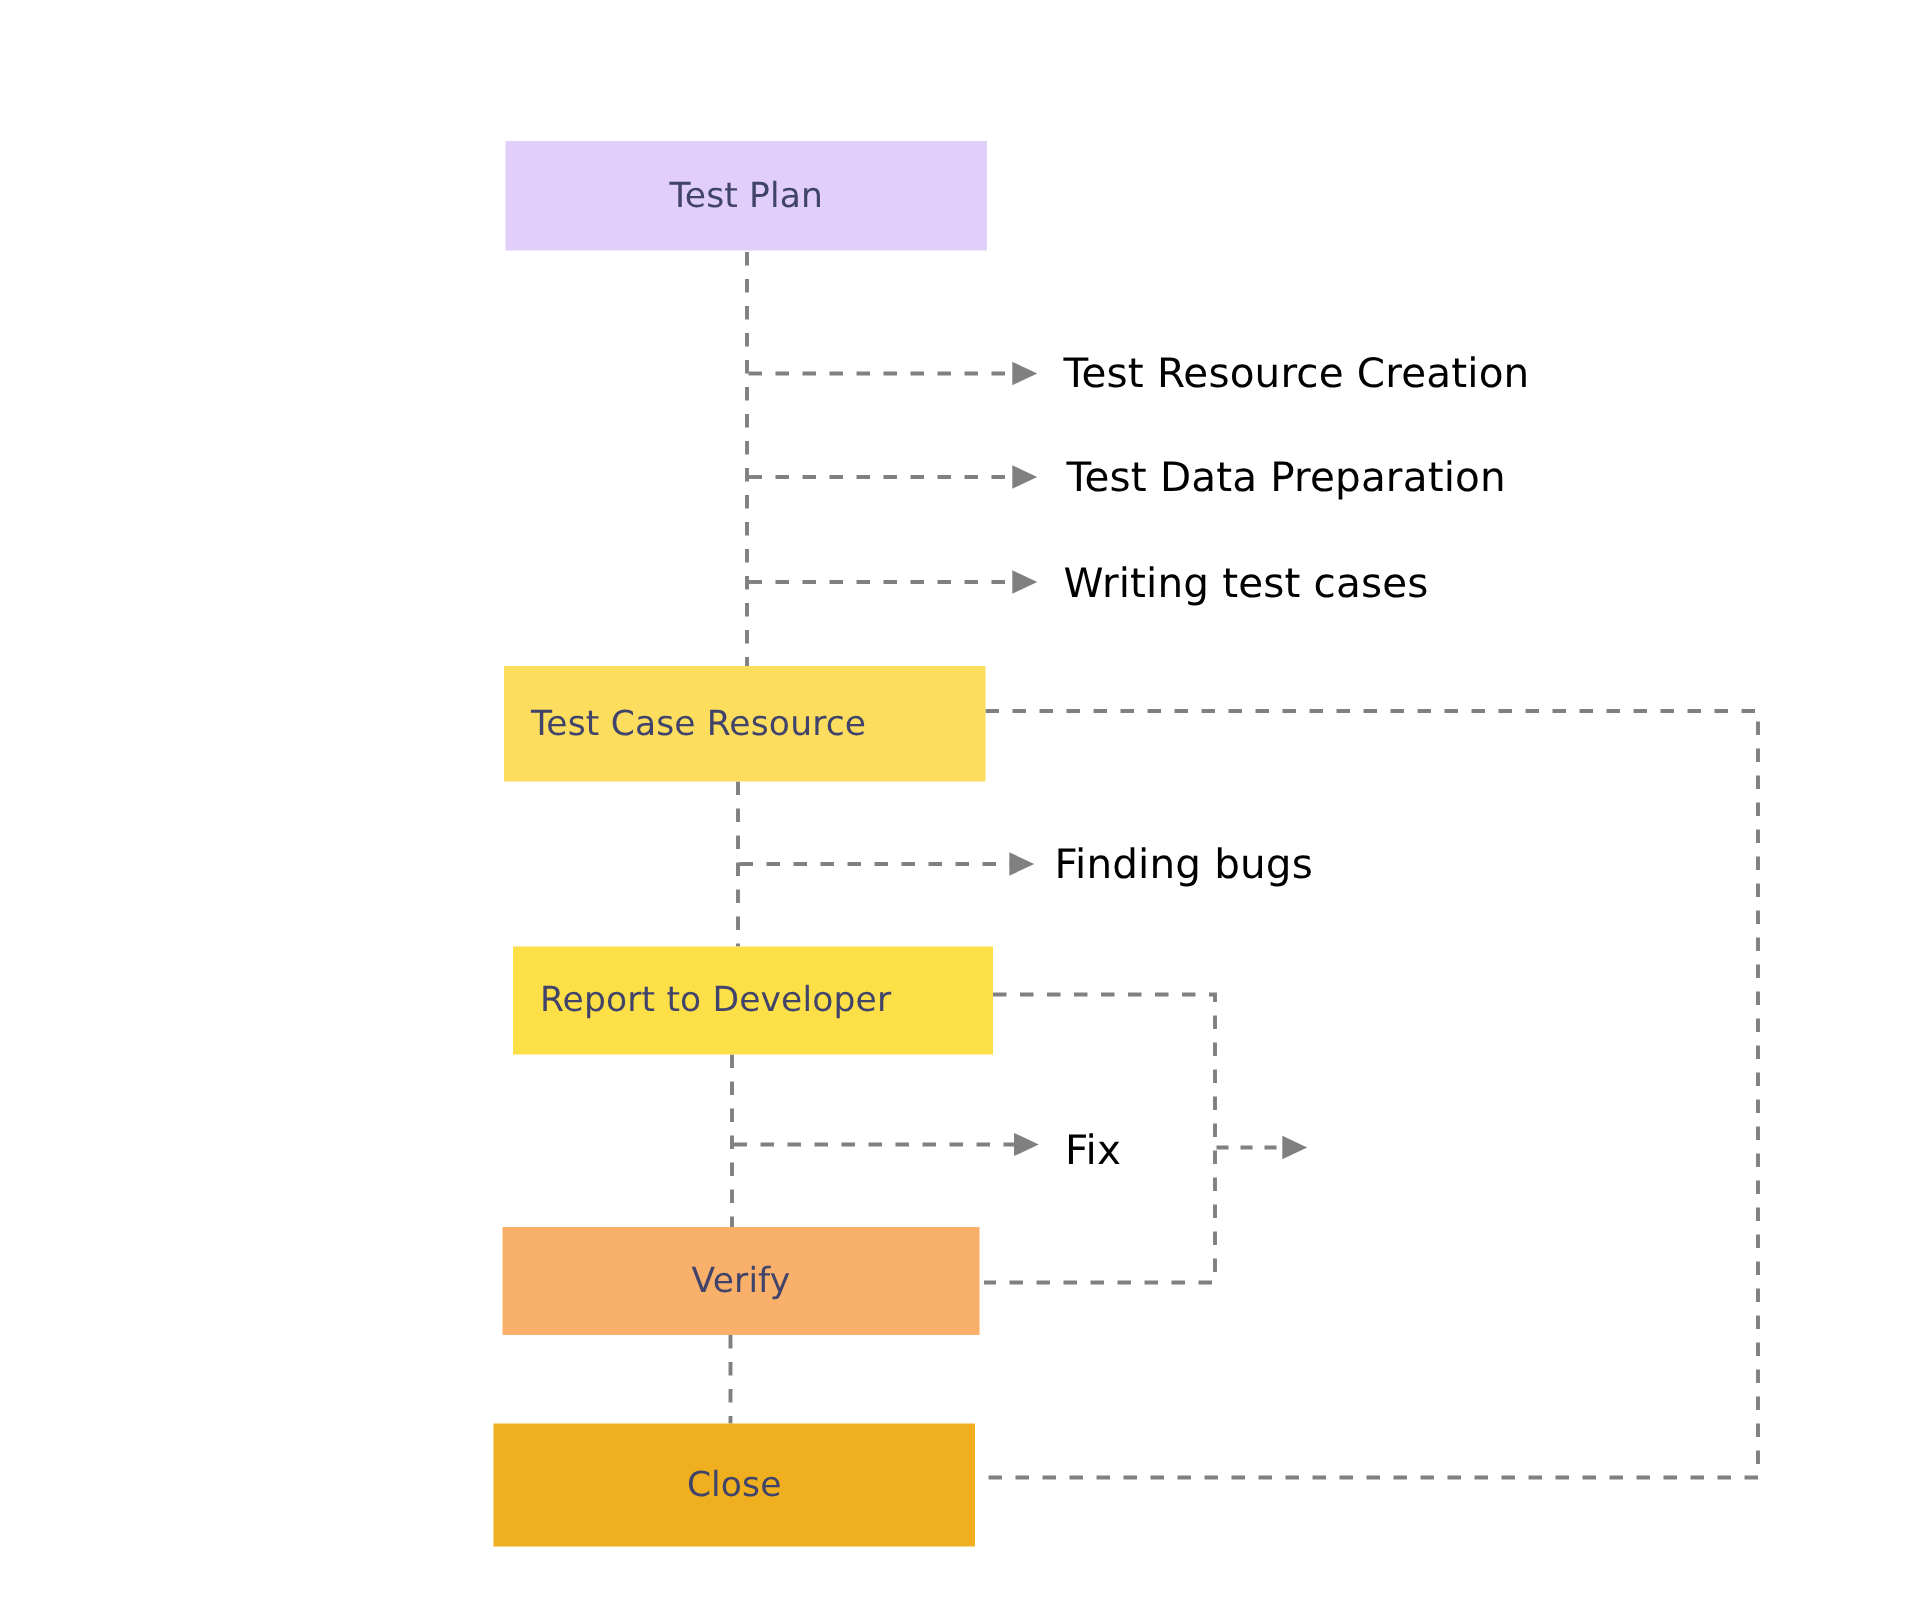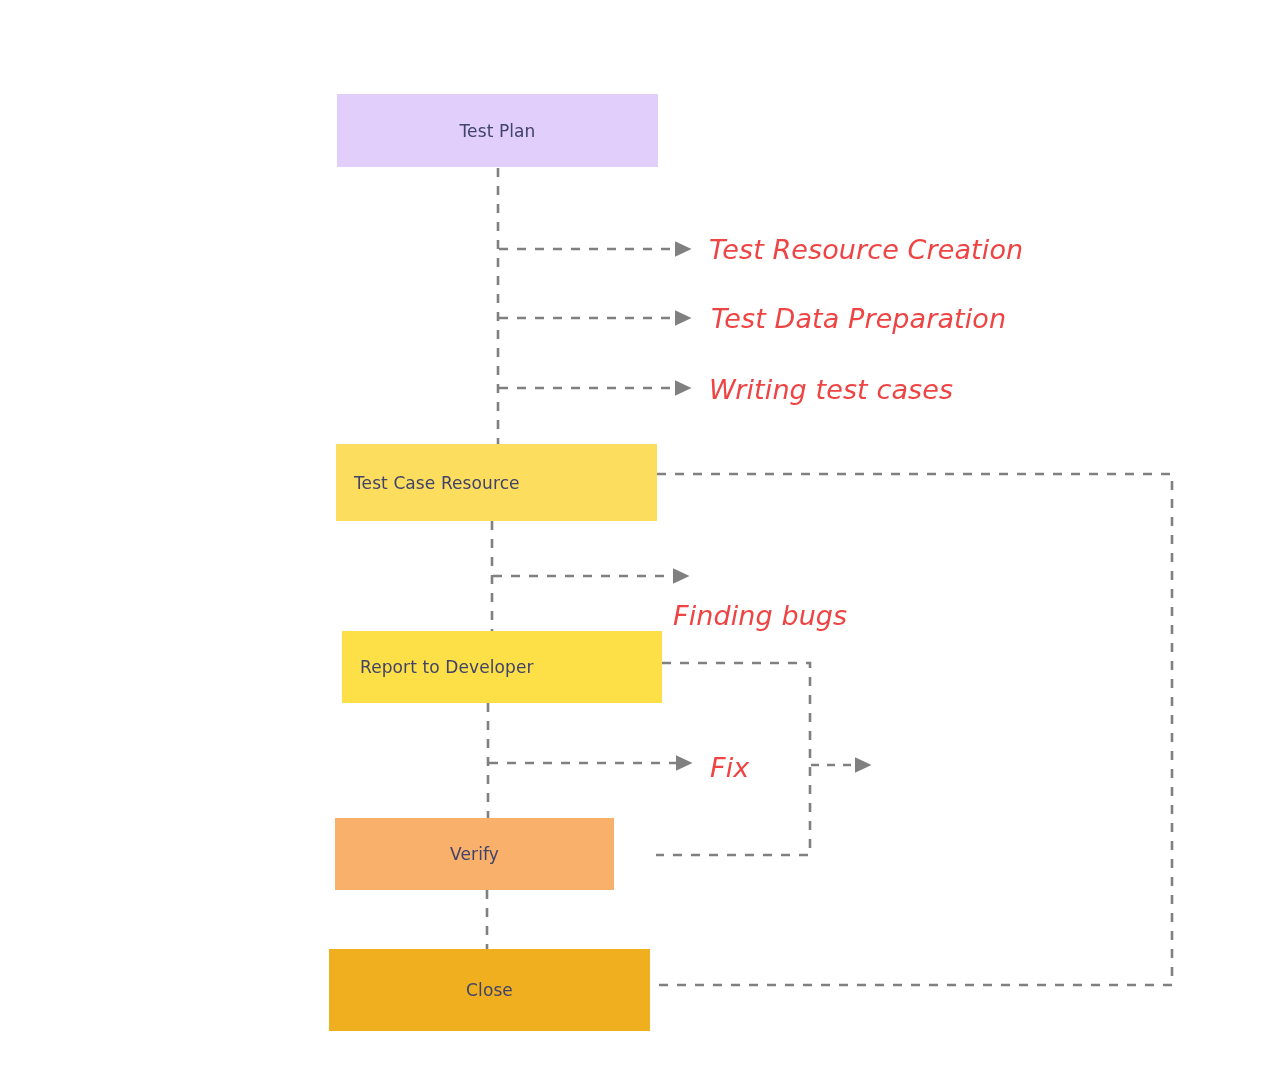--- a/index.html
+++ b/index.html
@@ -33,7 +33,7 @@
     align-items: center;
     justify-content: center;
     color: #40436A;
-    font-size: 17px;
+    font-size: 23px;
     font-family: "DejaVu Sans", sans-serif;
     letter-spacing: 0.1px;
     white-space: nowrap;

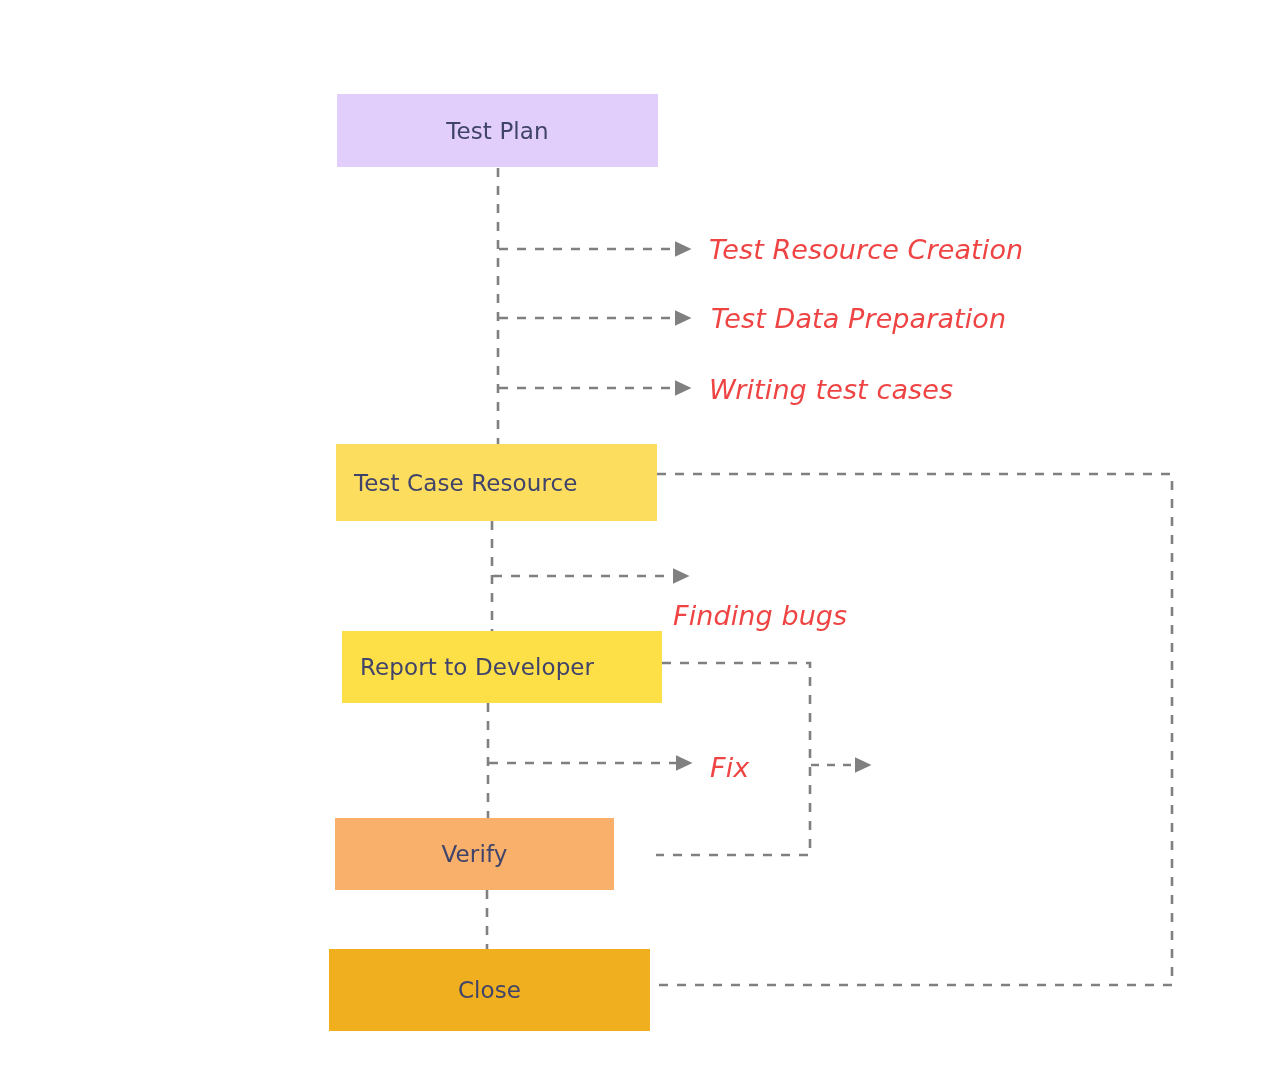--- a/index.html
+++ b/index.html
@@ -40,12 +40,11 @@
   }
   .leaf-label {
     position: absolute;
-    color: #ef4444;
+    color: #000000;
     font-size: 27px;
     font-family: "DejaVu Sans", sans-serif;
     white-space: nowrap;
     letter-spacing: 0.1px;
-    font-style: italic;
   }
 </style>
 </head>

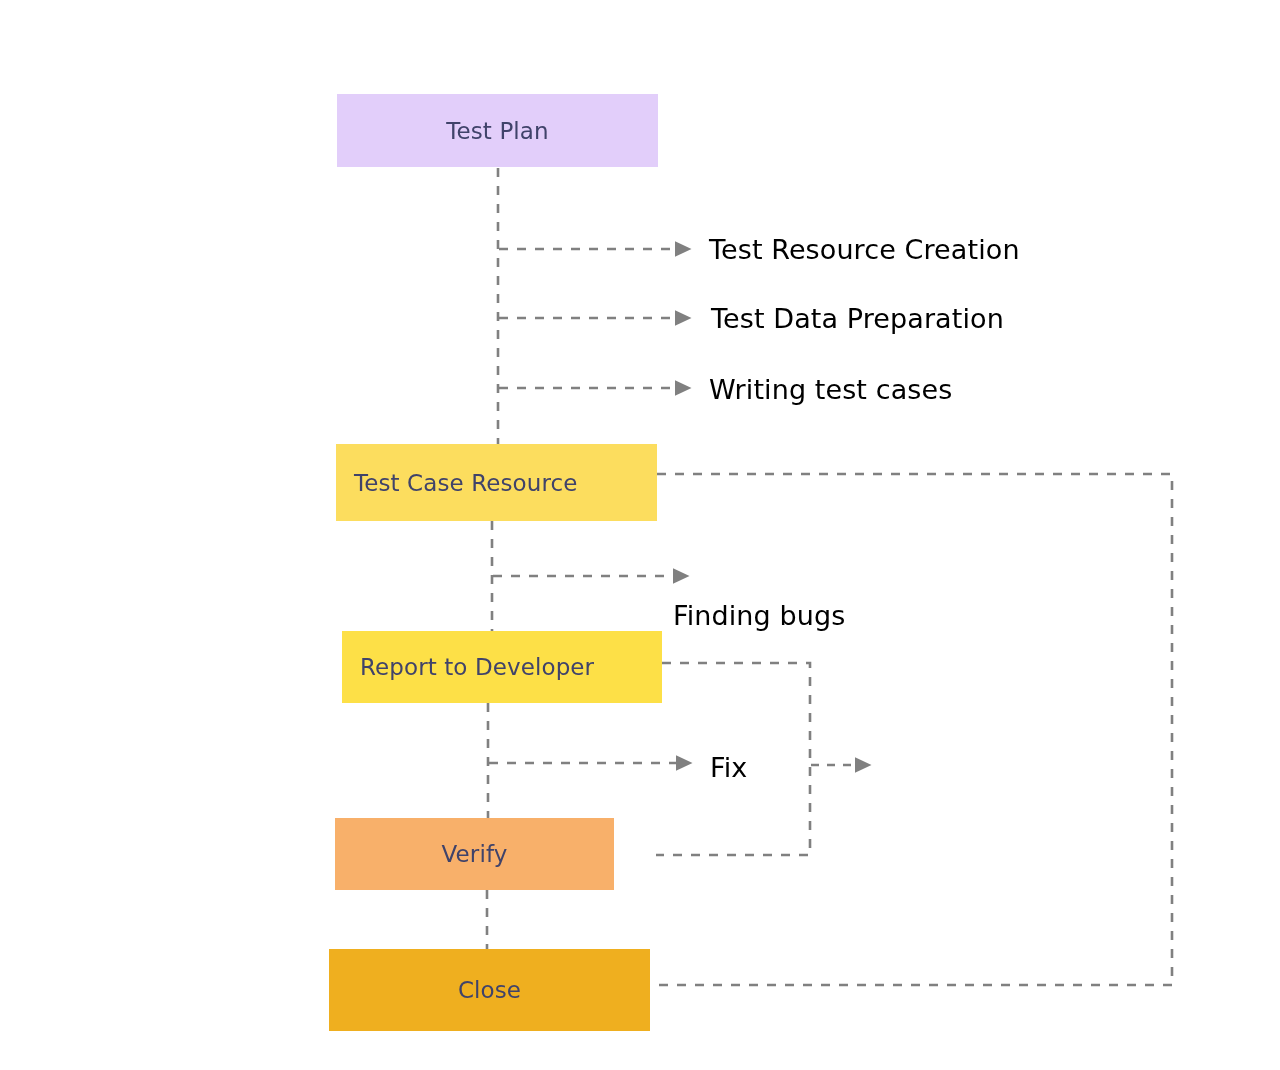--- a/index.html
+++ b/index.html
@@ -134,7 +134,7 @@
 
   <div class="leaf-label" style="left:709px; top:374px;">Writing test cases</div>
 
-  <div class="leaf-label" style="left:673px; top:561px;margin-top:39px;">Finding bugs</div>
+  <div class="leaf-label" style="left:703px; top:561px;">Finding bugs</div>
 
   <div class="leaf-label" style="left:710px; top:752px;text-align:right;">Fix</div>
 

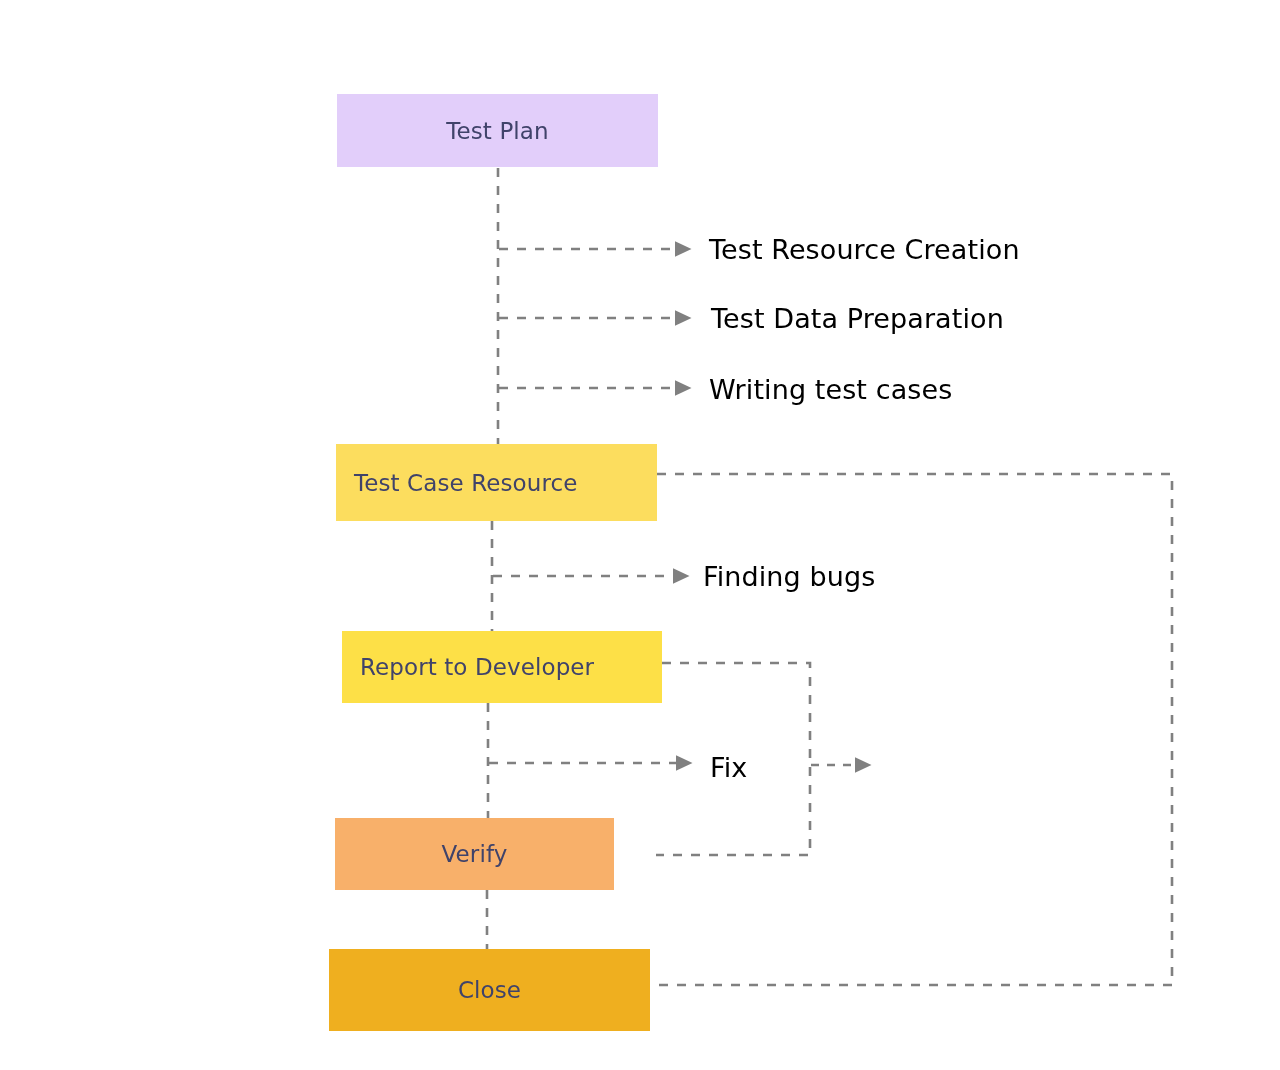--- a/index.html
+++ b/index.html
@@ -120,7 +120,7 @@
     <span>Report to Developer</span>
   </div>
 
-  <div class="node" style="left:335px; top:818px; width:279px; height:72px; background:#F8B06A; justify-content:center;">
+  <div class="node" style="left:335px; top:818px; width:318px; height:72px; background:#F8B06A; justify-content:center;">
     <span>Verify</span>
   </div>
 

